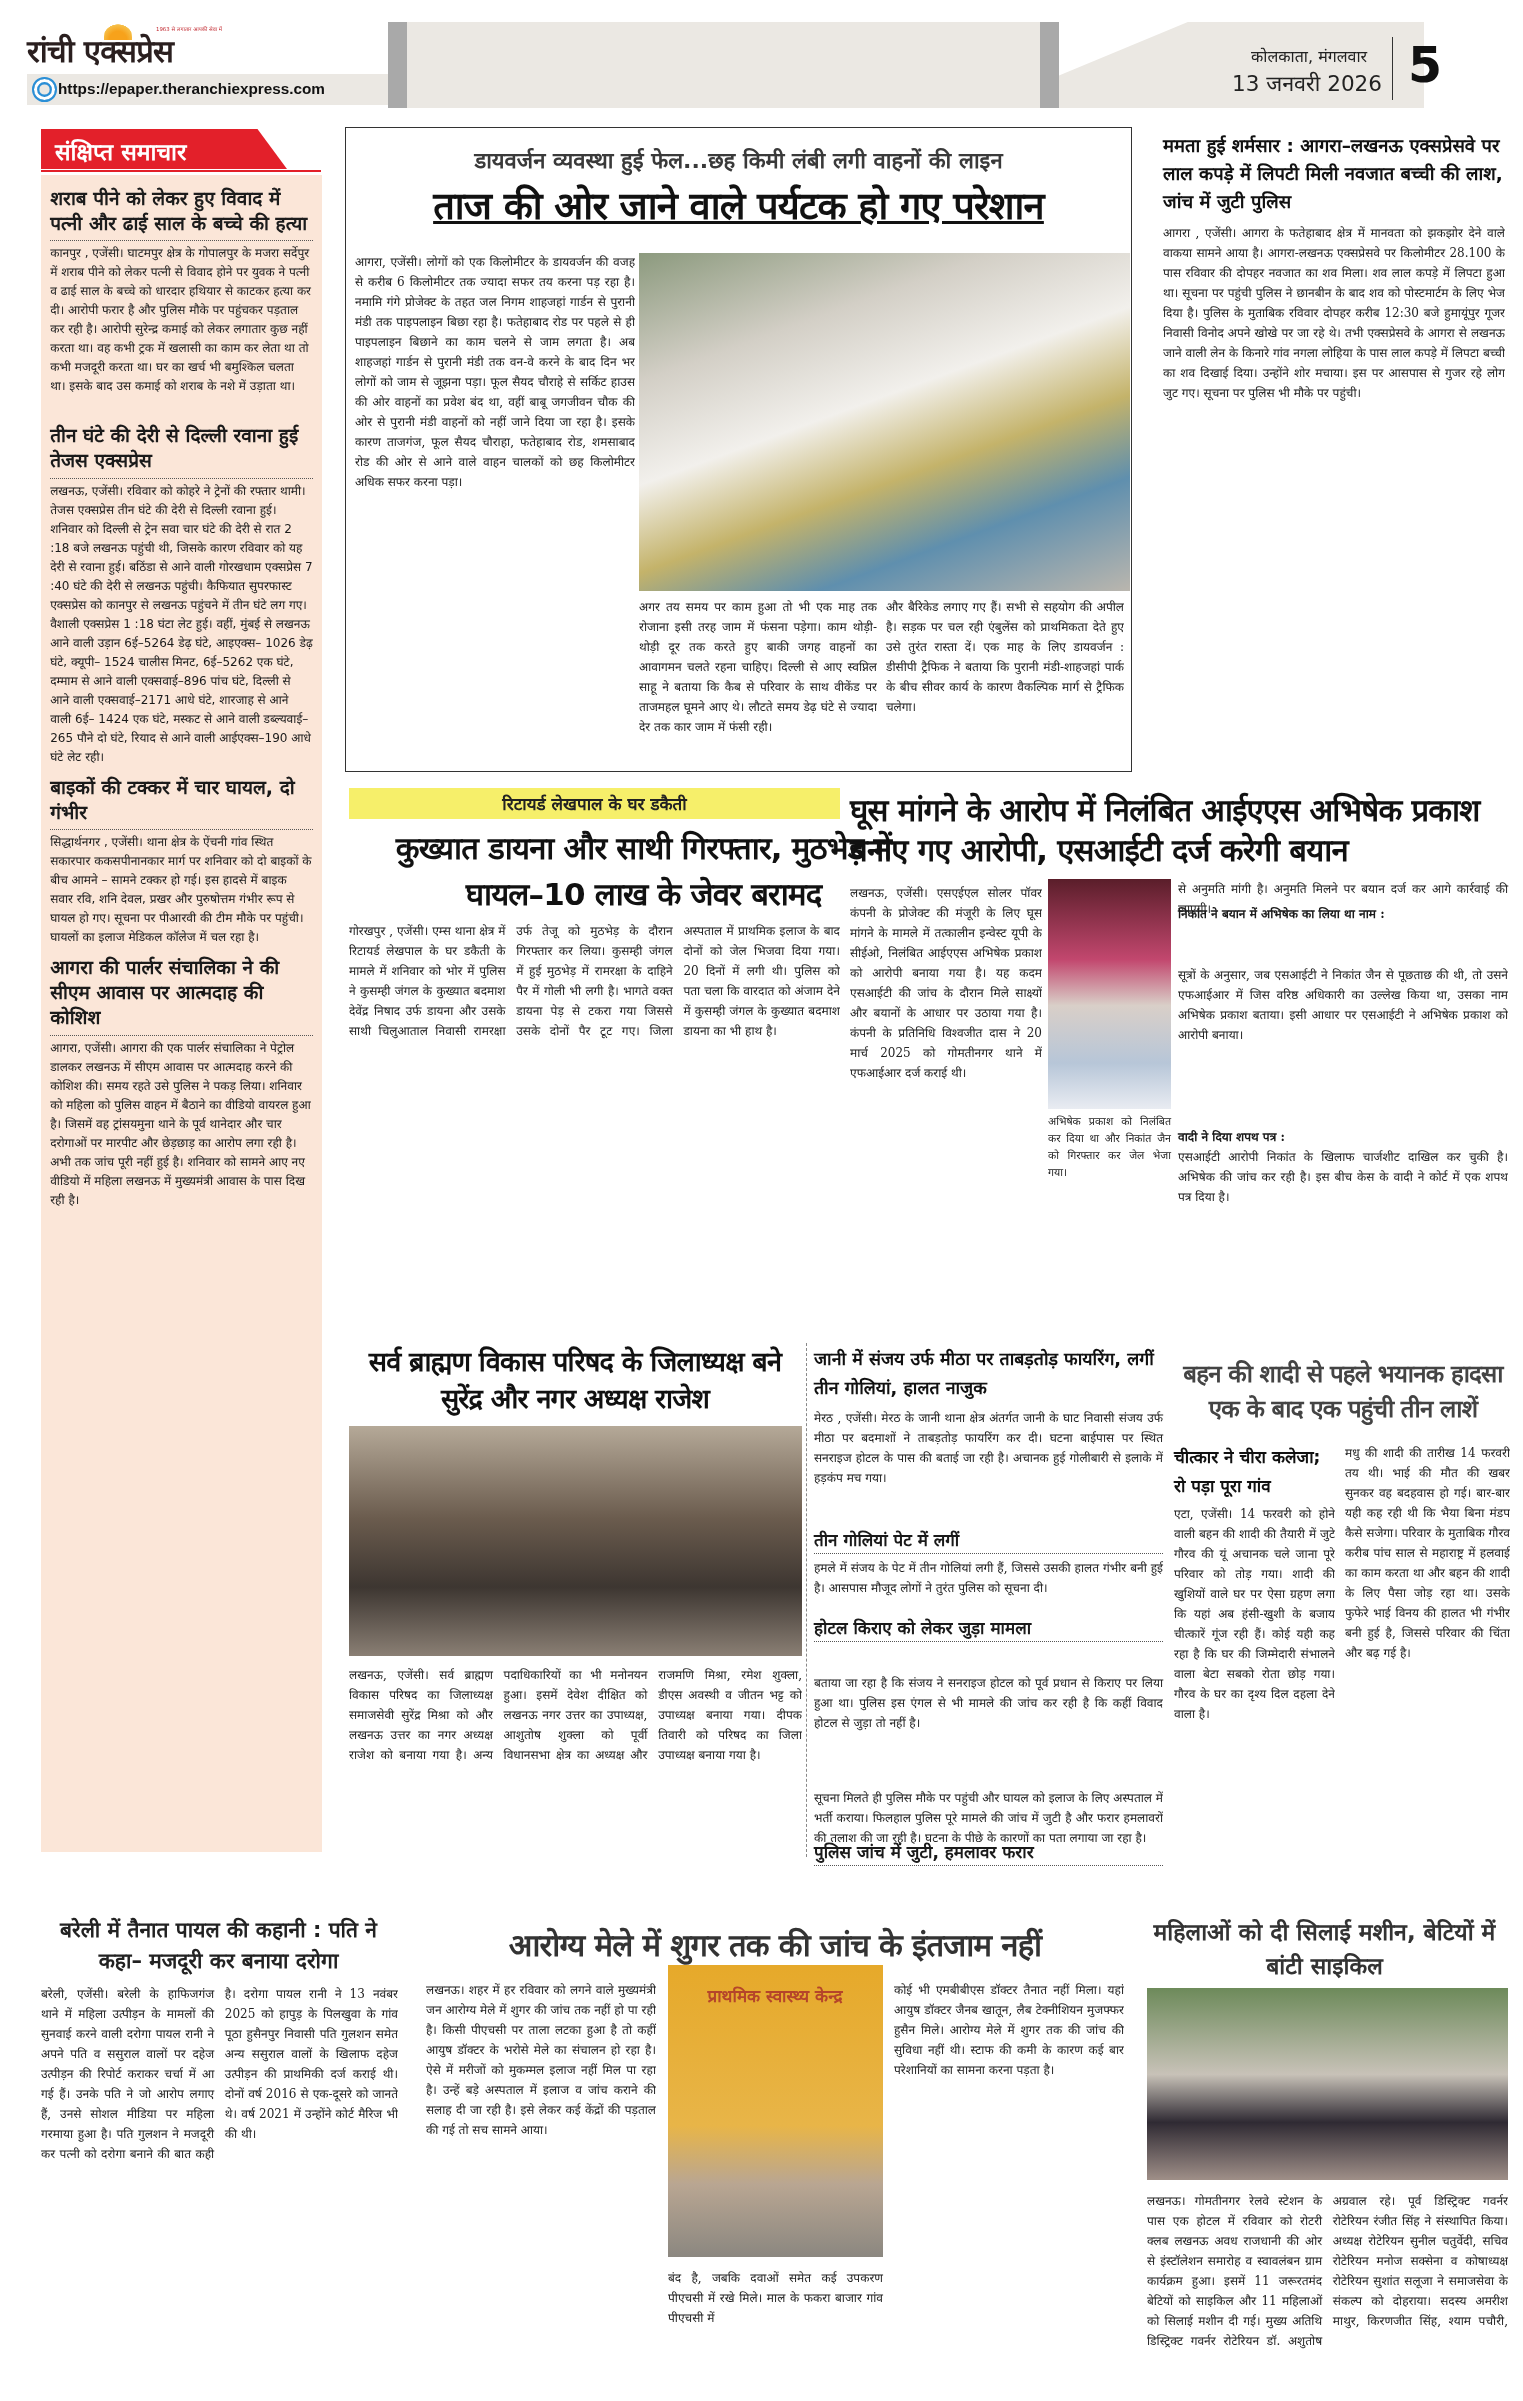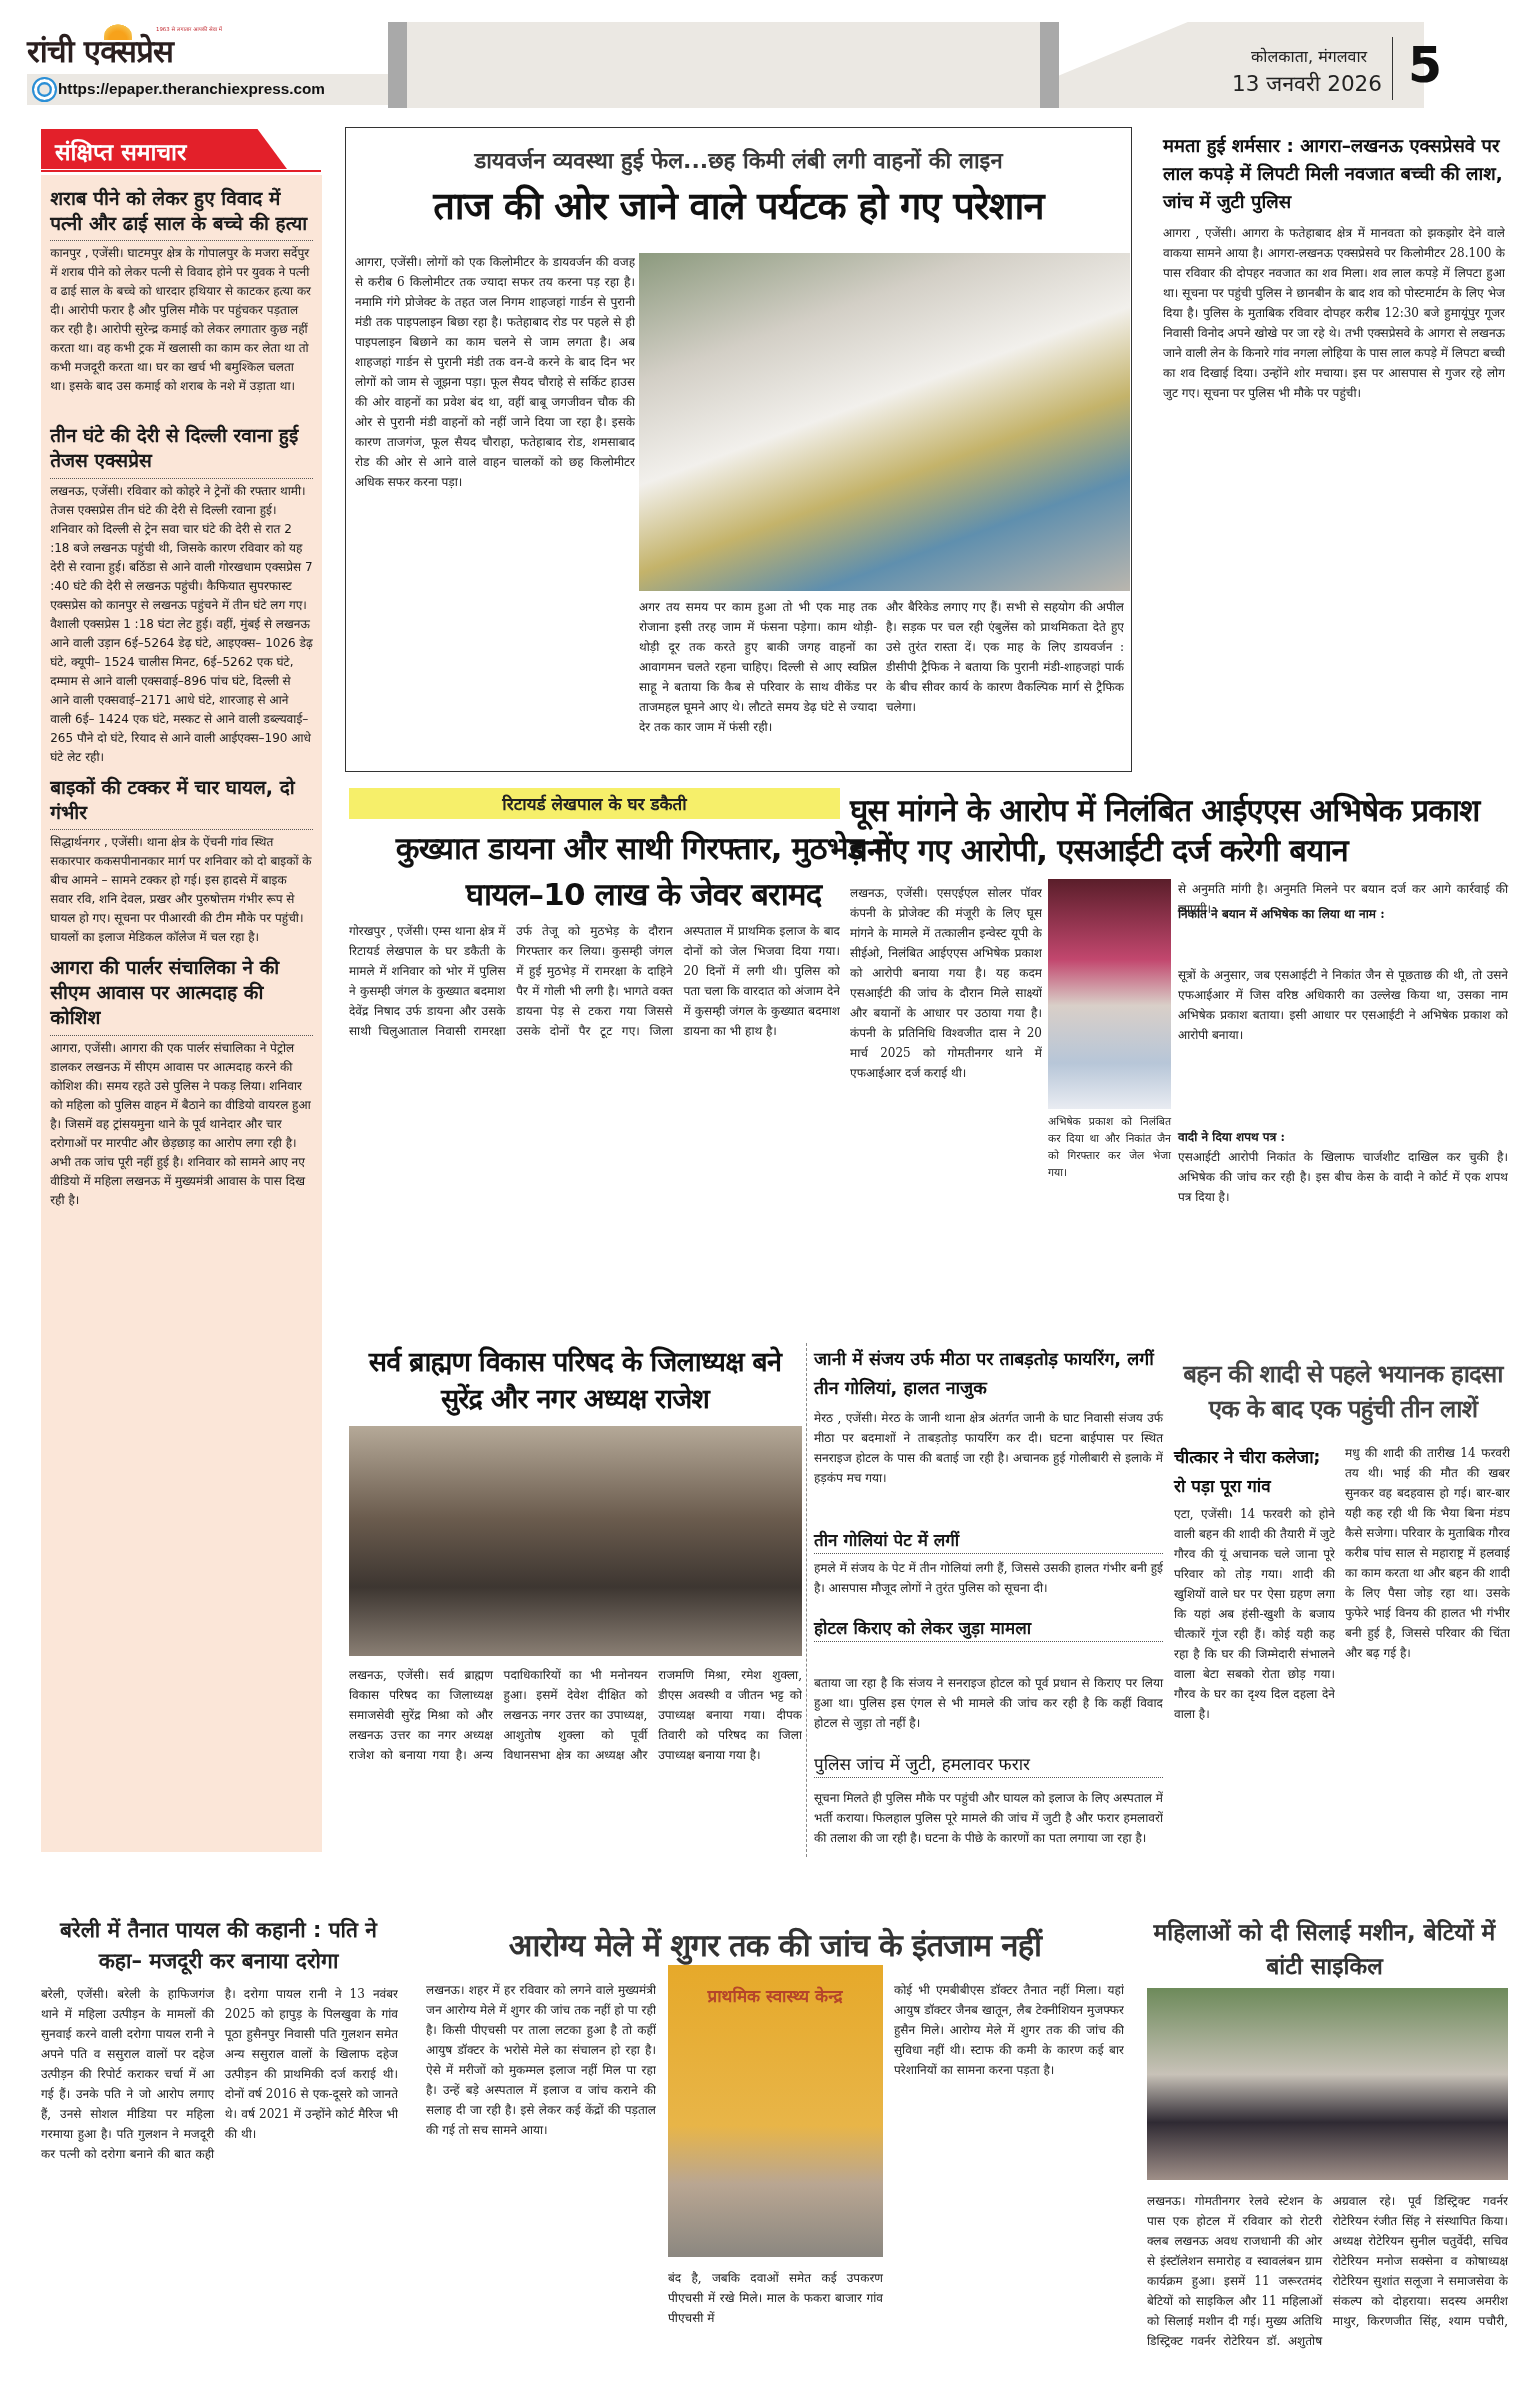--- a/index.html
+++ b/index.html
@@ -58,7 +58,7 @@
 
 <div class="abs" style="left:345px;top:127px;width:787px;height:645px;border:1.5px solid #333;"></div>
 <div class="abs" style="left:345px;top:144px;width:787px;text-align:center;font-size:22px;font-weight:bold;color:#3a3a3a;">डायवर्जन व्यवस्था हुई फेल...छह किमी लंबी लगी वाहनों की लाइन</div>
-<div class="abs" style="left:345px;top:178px;width:787px;text-align:center;font-size:38px;font-weight:bold;color:#111;white-space:nowrap;letter-spacing:-0.8px;">ताज की ओर जाने वाले पर्यटक हो गए परेशान</div>
+<div class="abs" style="left:345px;top:178px;width:787px;text-align:center;font-size:38px;font-weight:bold;color:#111;white-space:nowrap;letter-spacing:-0.8px;text-decoration:underline;">ताज की ओर जाने वाले पर्यटक हो गए परेशान</div>
 <div class="abs body-text" style="left:355px;top:252px;width:280px;height:514px;overflow:hidden;">आगरा, एजेंसी। लोगों को एक किलोमीटर के डायवर्जन की वजह से करीब 6 किलोमीटर तक ज्यादा सफर तय करना पड़ रहा है। नमामि गंगे प्रोजेक्ट के तहत जल निगम शाहजहां गार्डन से पुरानी मंडी तक पाइपलाइन बिछा रहा है। फतेहाबाद रोड पर पहले से ही पाइपलाइन बिछाने का काम चलने से जाम लगता है। अब शाहजहां गार्डन से पुरानी मंडी तक वन-वे करने के बाद दिन भर लोगों को जाम से जूझना पड़ा। फूल सैयद चौराहे से सर्किट हाउस की ओर वाहनों का प्रवेश बंद था, वहीं बाबू जगजीवन चौक की ओर से पुरानी मंडी वाहनों को नहीं जाने दिया जा रहा है। इसके कारण ताजगंज, फूल सैयद चौराहा, फतेहाबाद रोड, शमसाबाद रोड की ओर से आने वाले वाहन चालकों को छह किलोमीटर अधिक सफर करना पड़ा।</div>
 <div class="abs photo" style="left:639px;top:253px;width:491px;height:338px;background:linear-gradient(160deg,#8c9a7e 0%,#d3cfc6 25%,#f2f0ec 45%,#c4b36a 62%,#5f8fae 78%,#bab6ae 100%);"></div>
 

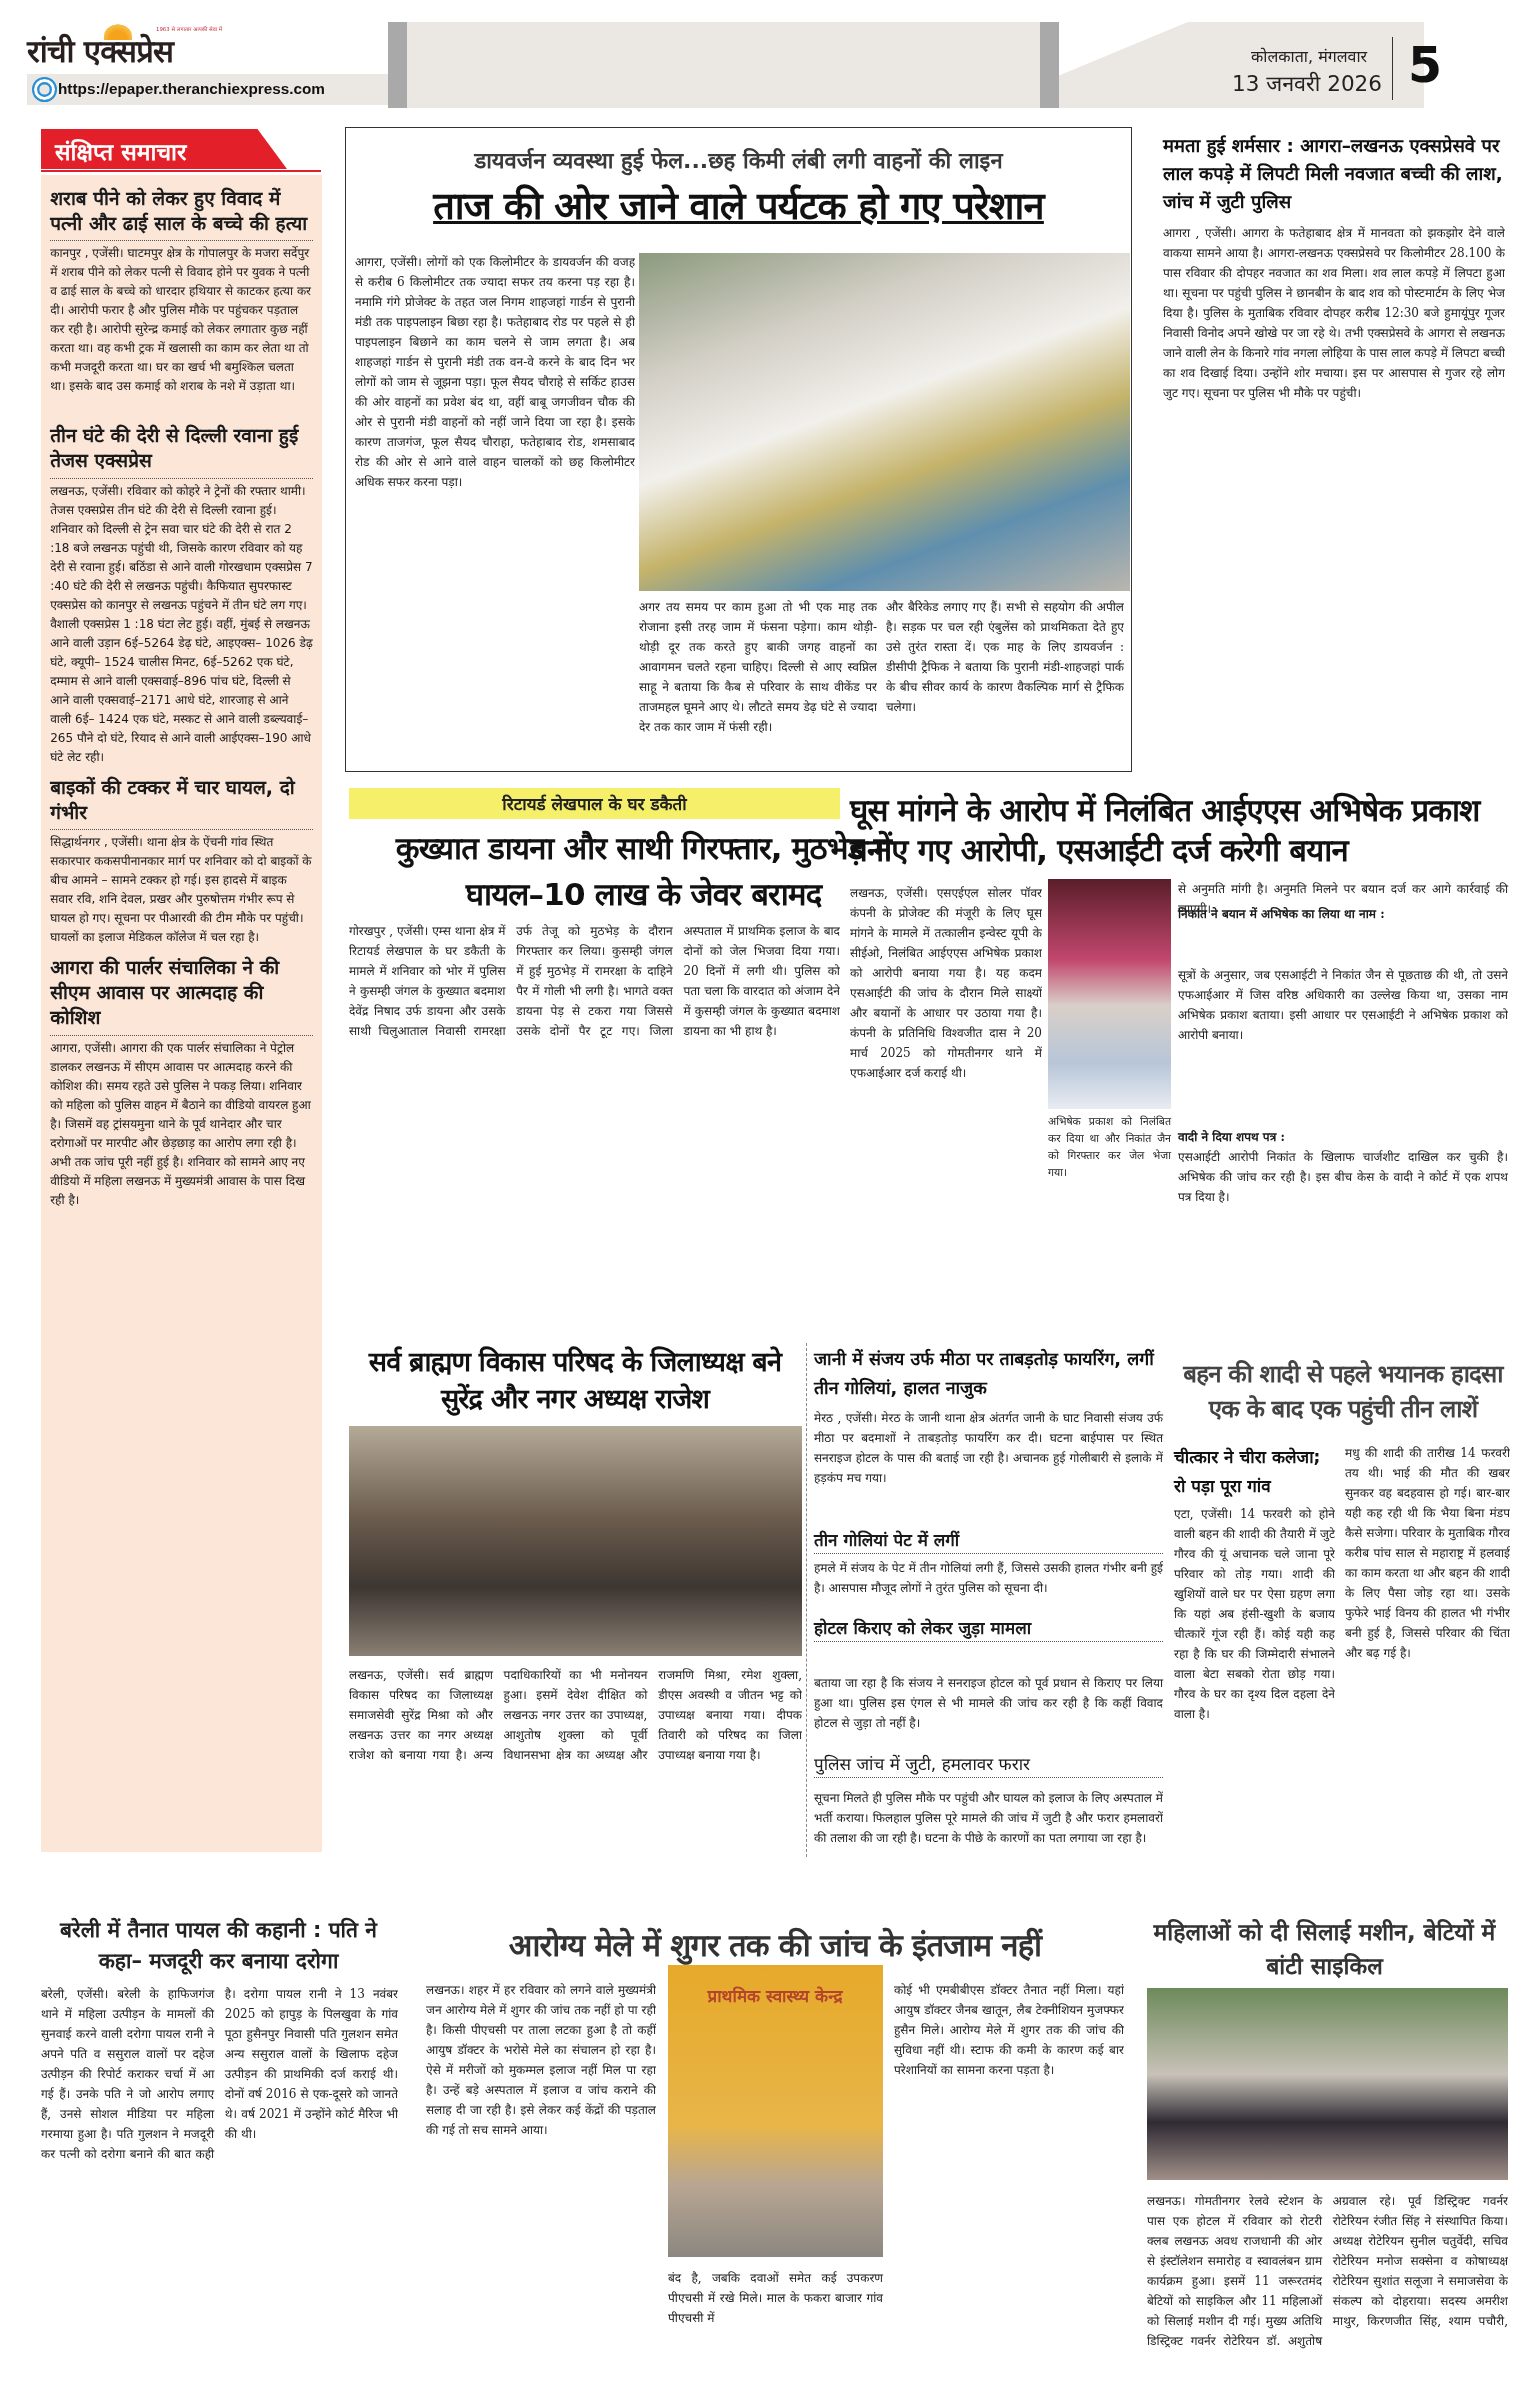--- a/index.html
+++ b/index.html
@@ -93,7 +93,7 @@
 <div class="abs body-text" style="left:814px;top:1558px;width:349px;">हमले में संजय के पेट में तीन गोलियां लगी हैं, जिससे उसकी हालत गंभीर बनी हुई है। आसपास मौजूद लोगों ने तुरंत पुलिस को सूचना दी।</div>
 <div class="abs dotted" style="left:814px;top:1615px;width:349px;font-size:17px;font-weight:bold;line-height:26px;">होटल किराए को लेकर जुड़ा मामला</div>
 <div class="abs body-text" style="left:814px;top:1673px;width:349px;">बताया जा रहा है कि संजय ने सनराइज होटल को पूर्व प्रधान से किराए पर लिया हुआ था। पुलिस इस एंगल से भी मामले की जांच कर रही है कि कहीं विवाद होटल से जुड़ा तो नहीं है।</div>
-<div class="abs dotted" style="left:814px;top:1751px;width:349px;font-size:17px;font-weight:normal;line-height:26px;">पुलिस जांच में जुटी, हमलावर फरार</div>
+<div class="abs dotted" style="left:814px;top:1839px;width:349px;font-size:17px;font-weight:bold;line-height:26px;">पुलिस जांच में जुटी, हमलावर फरार</div>
 <div class="abs body-text" style="left:814px;top:1788px;width:349px;height:69px;overflow:hidden;">सूचना मिलते ही पुलिस मौके पर पहुंची और घायल को इलाज के लिए अस्पताल में भर्ती कराया। फिलहाल पुलिस पूरे मामले की जांच में जुटी है और फरार हमलावरों की तलाश की जा रही है। घटना के पीछे के कारणों का पता लगाया जा रहा है।</div>
 
 <div class="abs" style="left:1174px;top:1357px;width:338px;text-align:center;font-size:24px;font-weight:bold;line-height:35px;color:#444;letter-spacing:-0.8px;">बहन की शादी से पहले भयानक हादसा एक के बाद एक पहुंची तीन लाशें</div>

